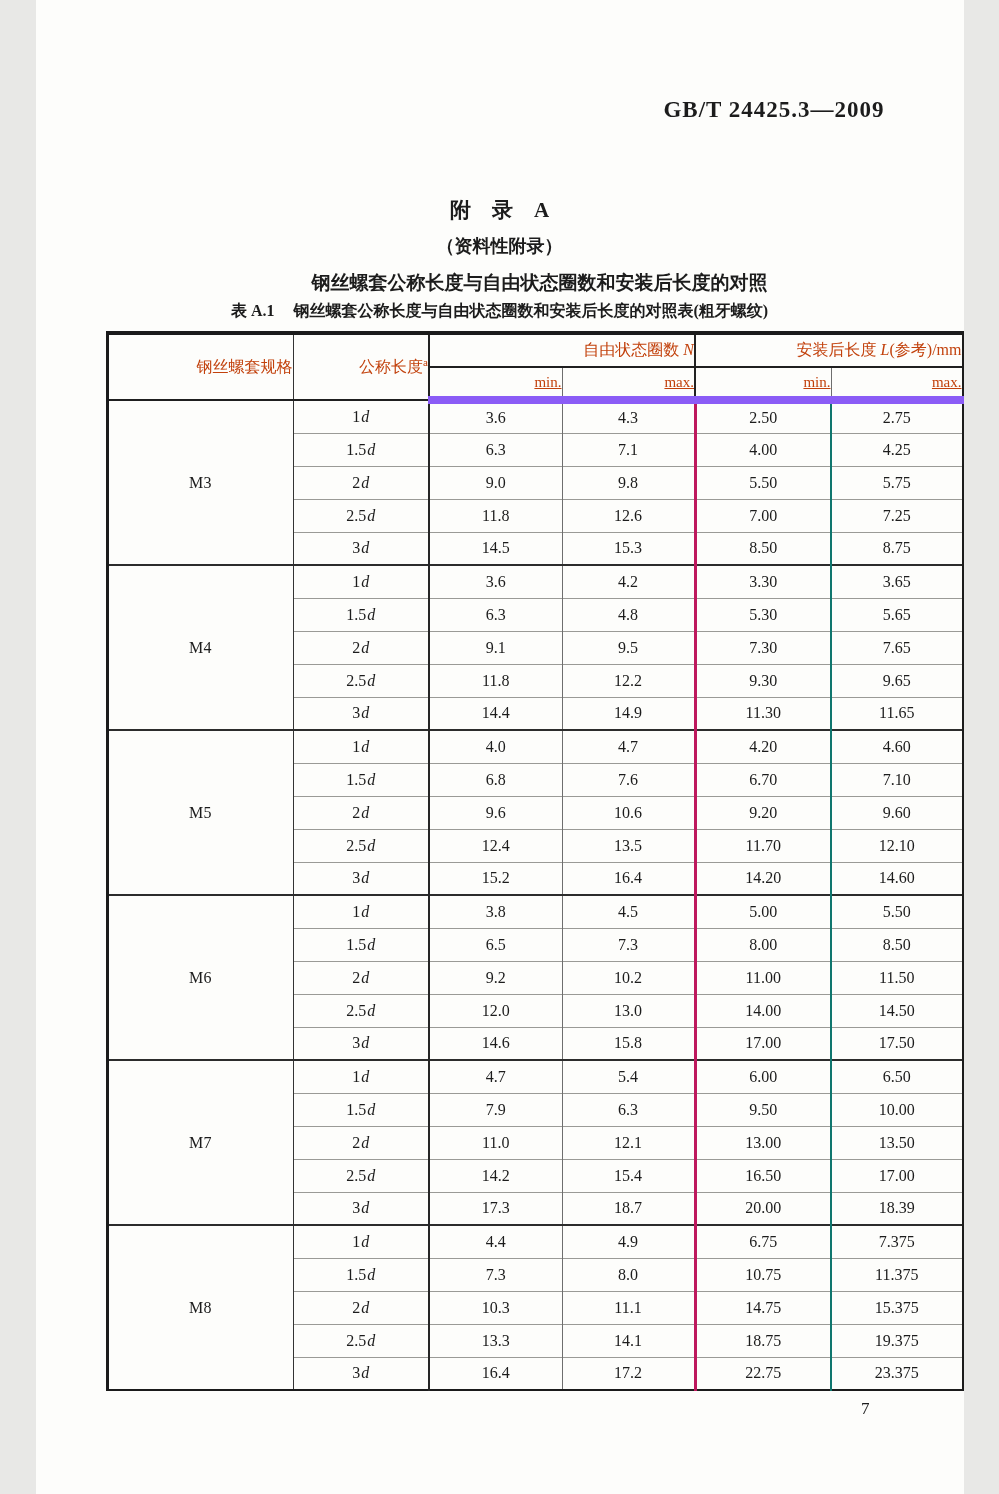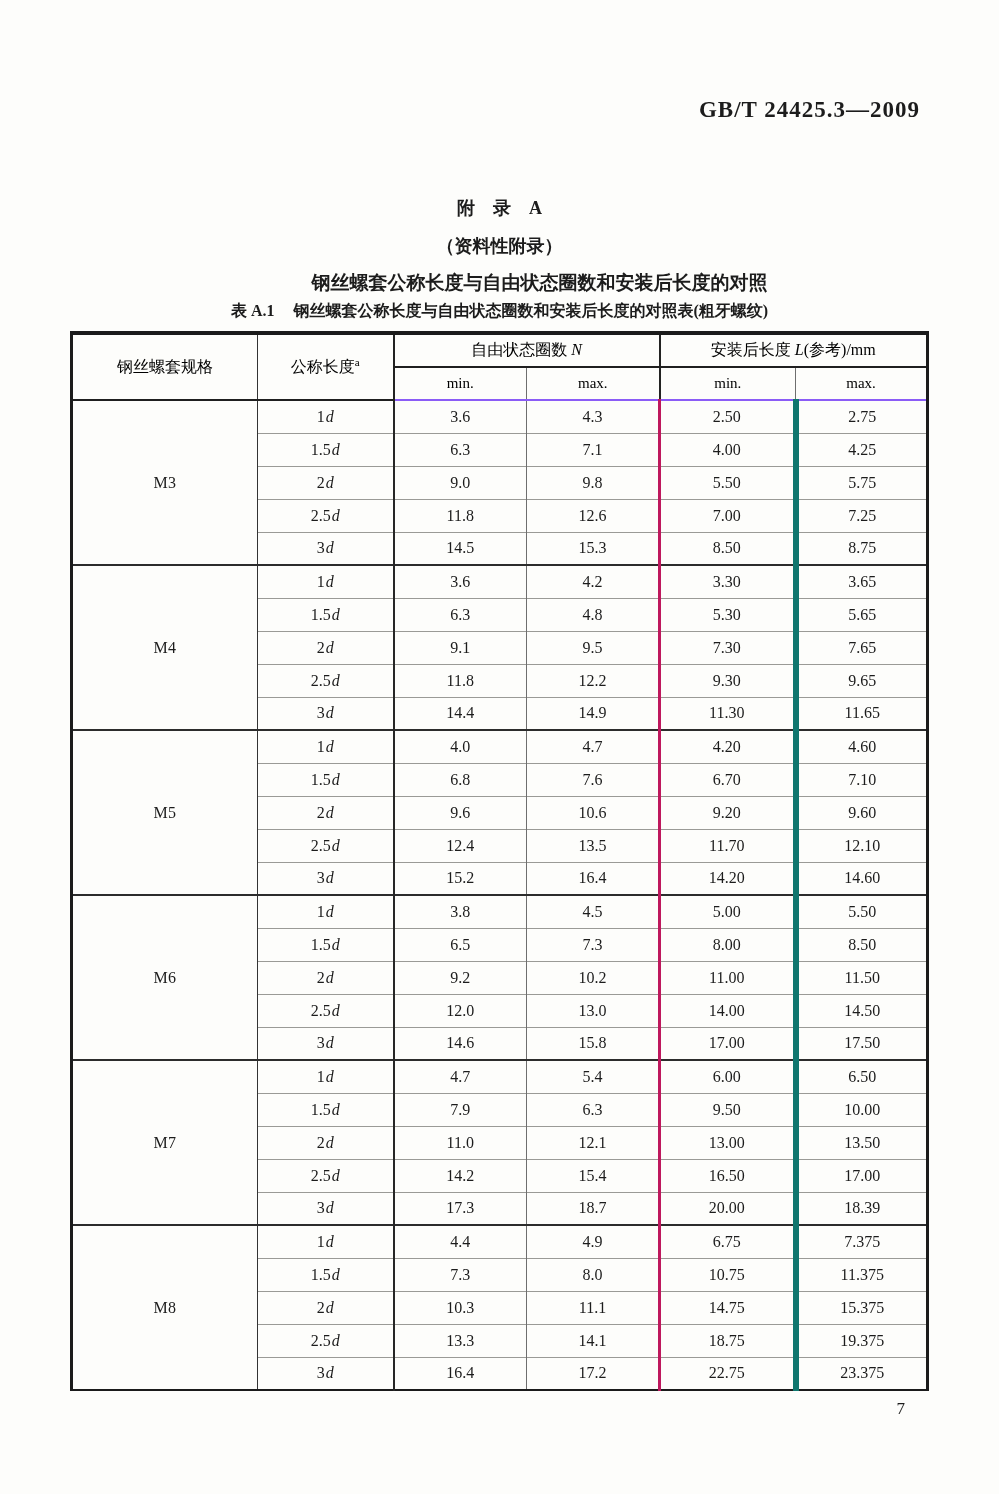--- a/index.html
+++ b/index.html
@@ -8,7 +8,7 @@
 
   .page {
     position: relative;
-    width: 999px;
+    width: 928px;
     height: 1494px;
     margin: 0 auto;
     background: #fdfdfb;

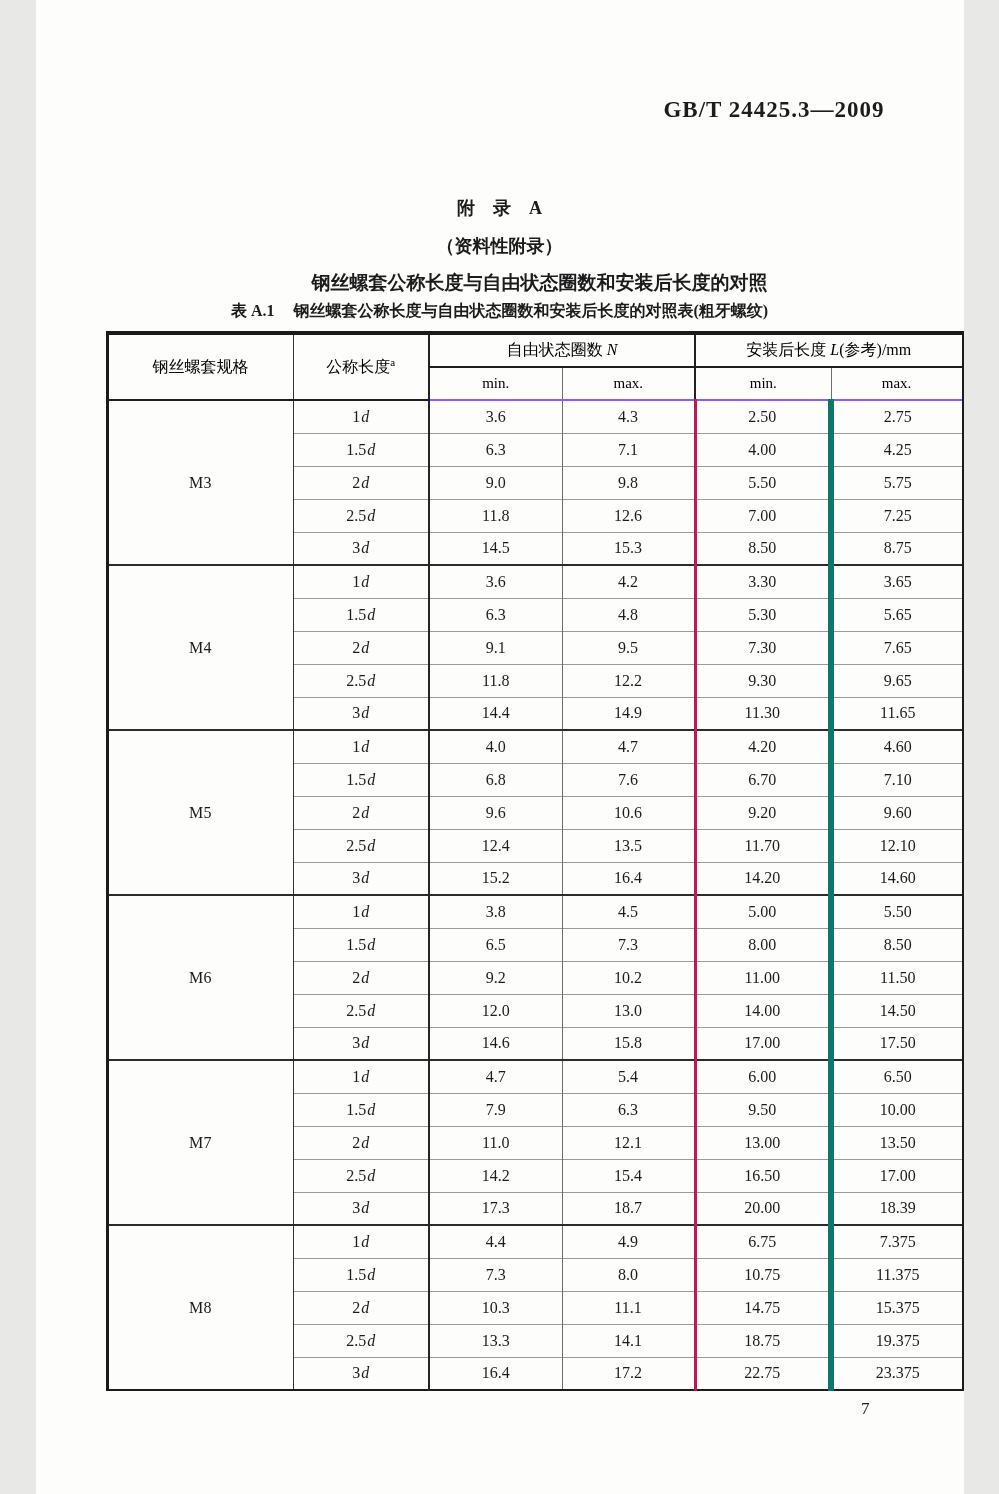--- a/index.html
+++ b/index.html
@@ -27,7 +27,7 @@
 
   .centered { position: absolute; left: 0; width: 100%; text-align: center; }
 
-  .appendix-title   { top: 196px; font-size: 18px; font-weight: bold; }
+  .appendix-title   { top: 196px; font-size: 21px; font-weight: bold; }
   .appendix-subtitle{ top: 234px; font-size: 18px; font-weight: bold; }
   .appendix-heading { top: 270px; font-size: 19px; font-weight: bold; margin-left: 40px; }
 

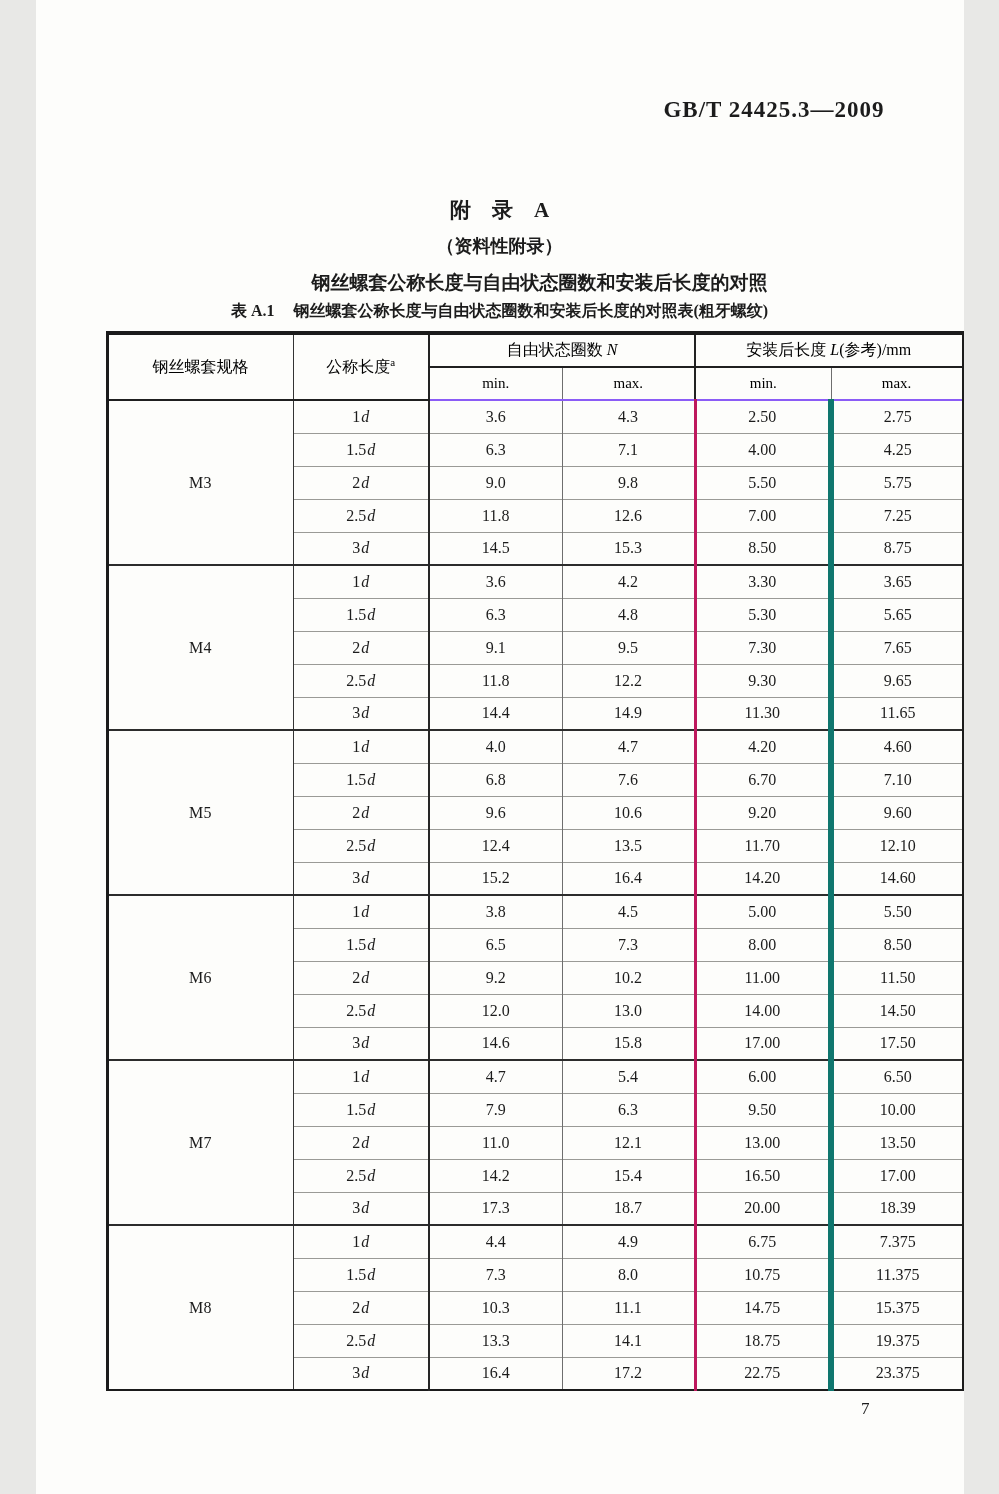--- a/index.html
+++ b/index.html
@@ -54,7 +54,7 @@
     white-space: nowrap;
   }
 
-  thead th { font-size: 16px; color: #000000; }
+  thead th { font-size: 16px; color: #c2410c; text-align: right; }
   thead tr.head-top th { height: 34px; }
   thead tr.subhead  th { height: 33px; font-size: 15px; }
 

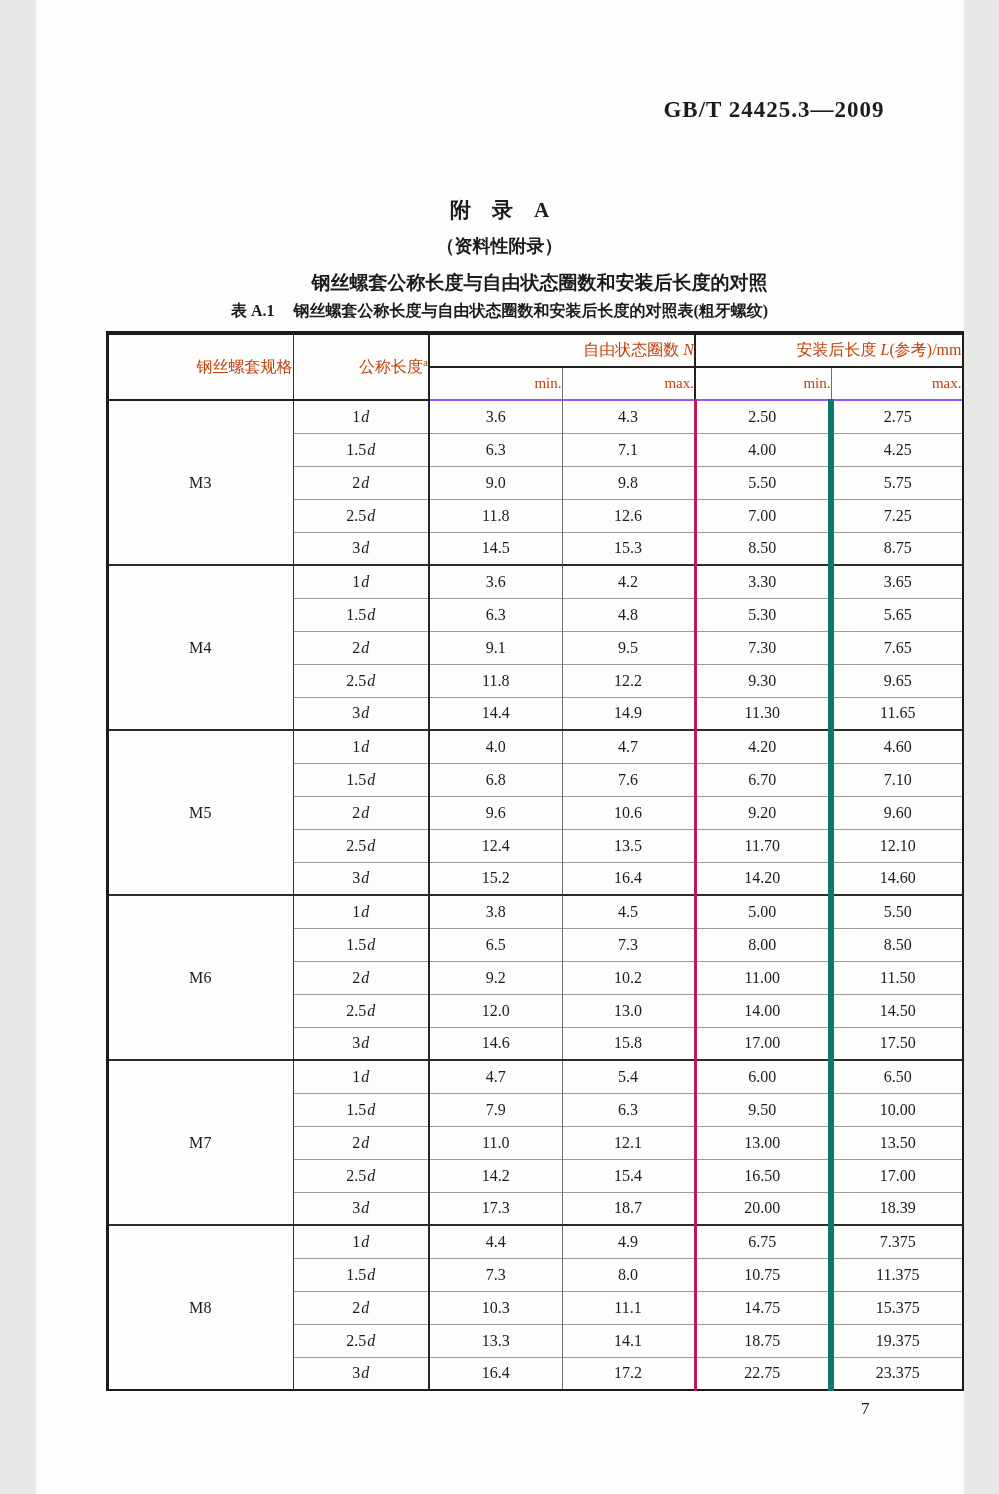--- a/index.html
+++ b/index.html
@@ -62,7 +62,7 @@
   .th-len  { border-left: 1px solid #333; }
   .th-free { border-left: 2px solid #222; border-bottom: 2px solid #1f1f1f; }
   .th-inst { border-left: 2px solid #222; border-bottom: 2px solid #1f1f1f; }
-  thead .subhead th { border-bottom: 2px solid #8b5cf6; }
+  thead .subhead th { border-bottom: 8px solid #8b5cf6; text-decoration: underline; }
   thead .subhead .sc2 { border-left: 2px solid #222; }
   thead .subhead .sc3 { border-left: 1px solid #6e6e6e; }
   thead .subhead .sc4 { border-left: 2px solid #222; }

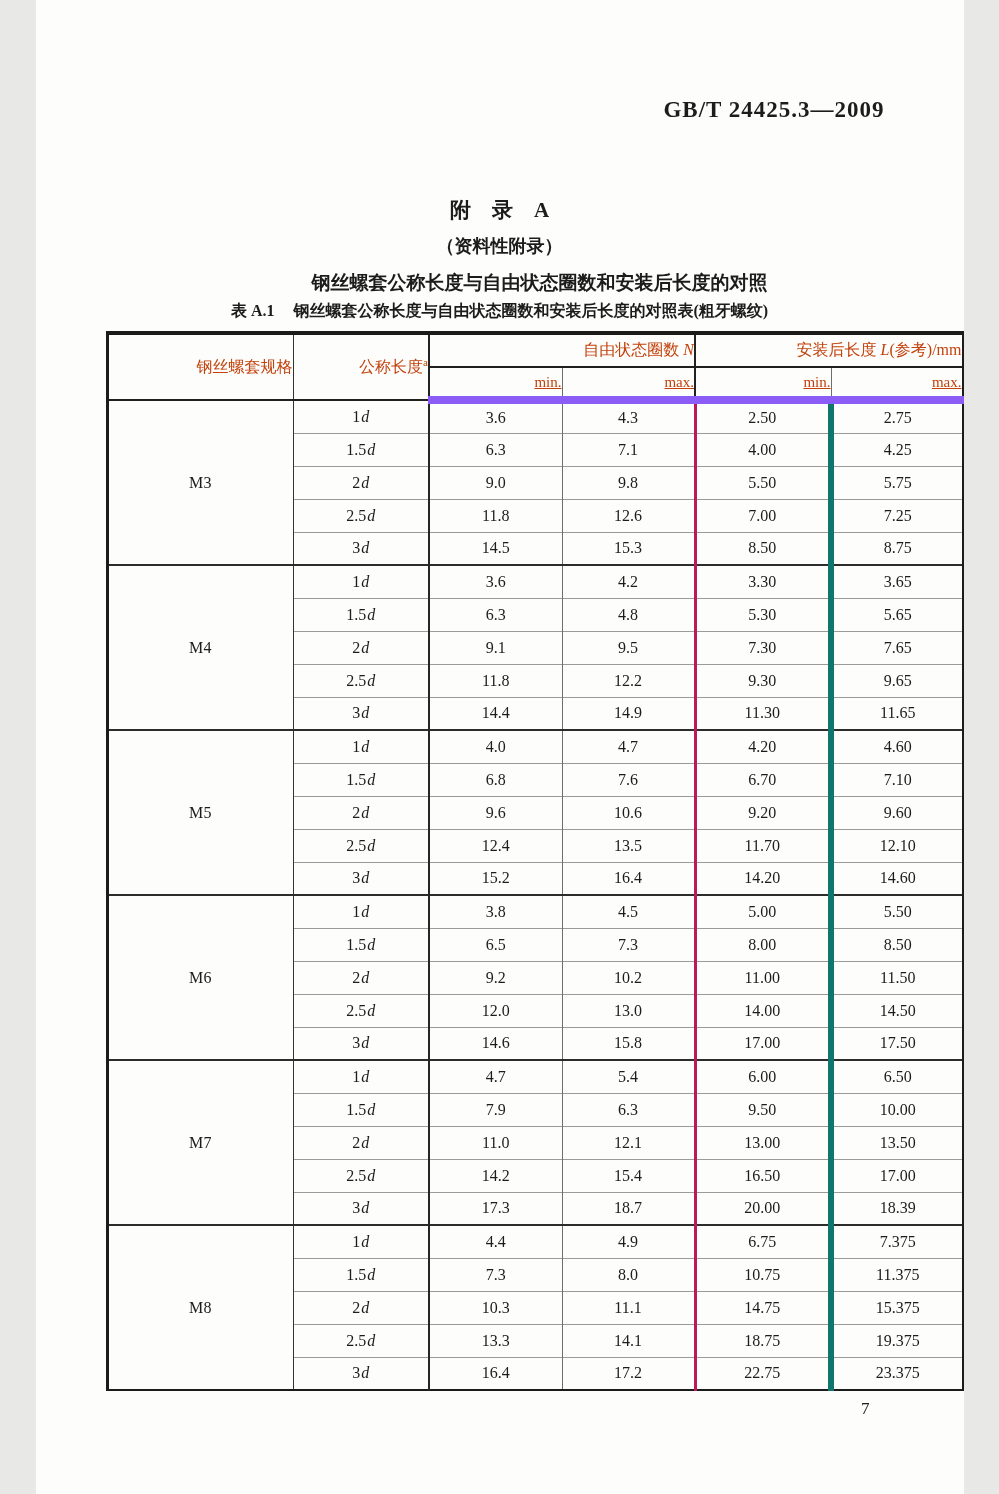--- a/index.html
+++ b/index.html
@@ -79,7 +79,7 @@
   td.c2 { border-left: 2px solid #262626; }
   td.c3 { border-left: 1px solid #6e6e6e; }
   td.c4 { border-left: 3px solid #be185d; margin-top: 9px; }
-  td.c5 { border-left: 6px solid #0f766e; }
+  td.c5 { border-left: 2px solid #0f766e; }
   td.len-cell i { font-style: italic; margin-left: 1px; }
 
   .page-number {

